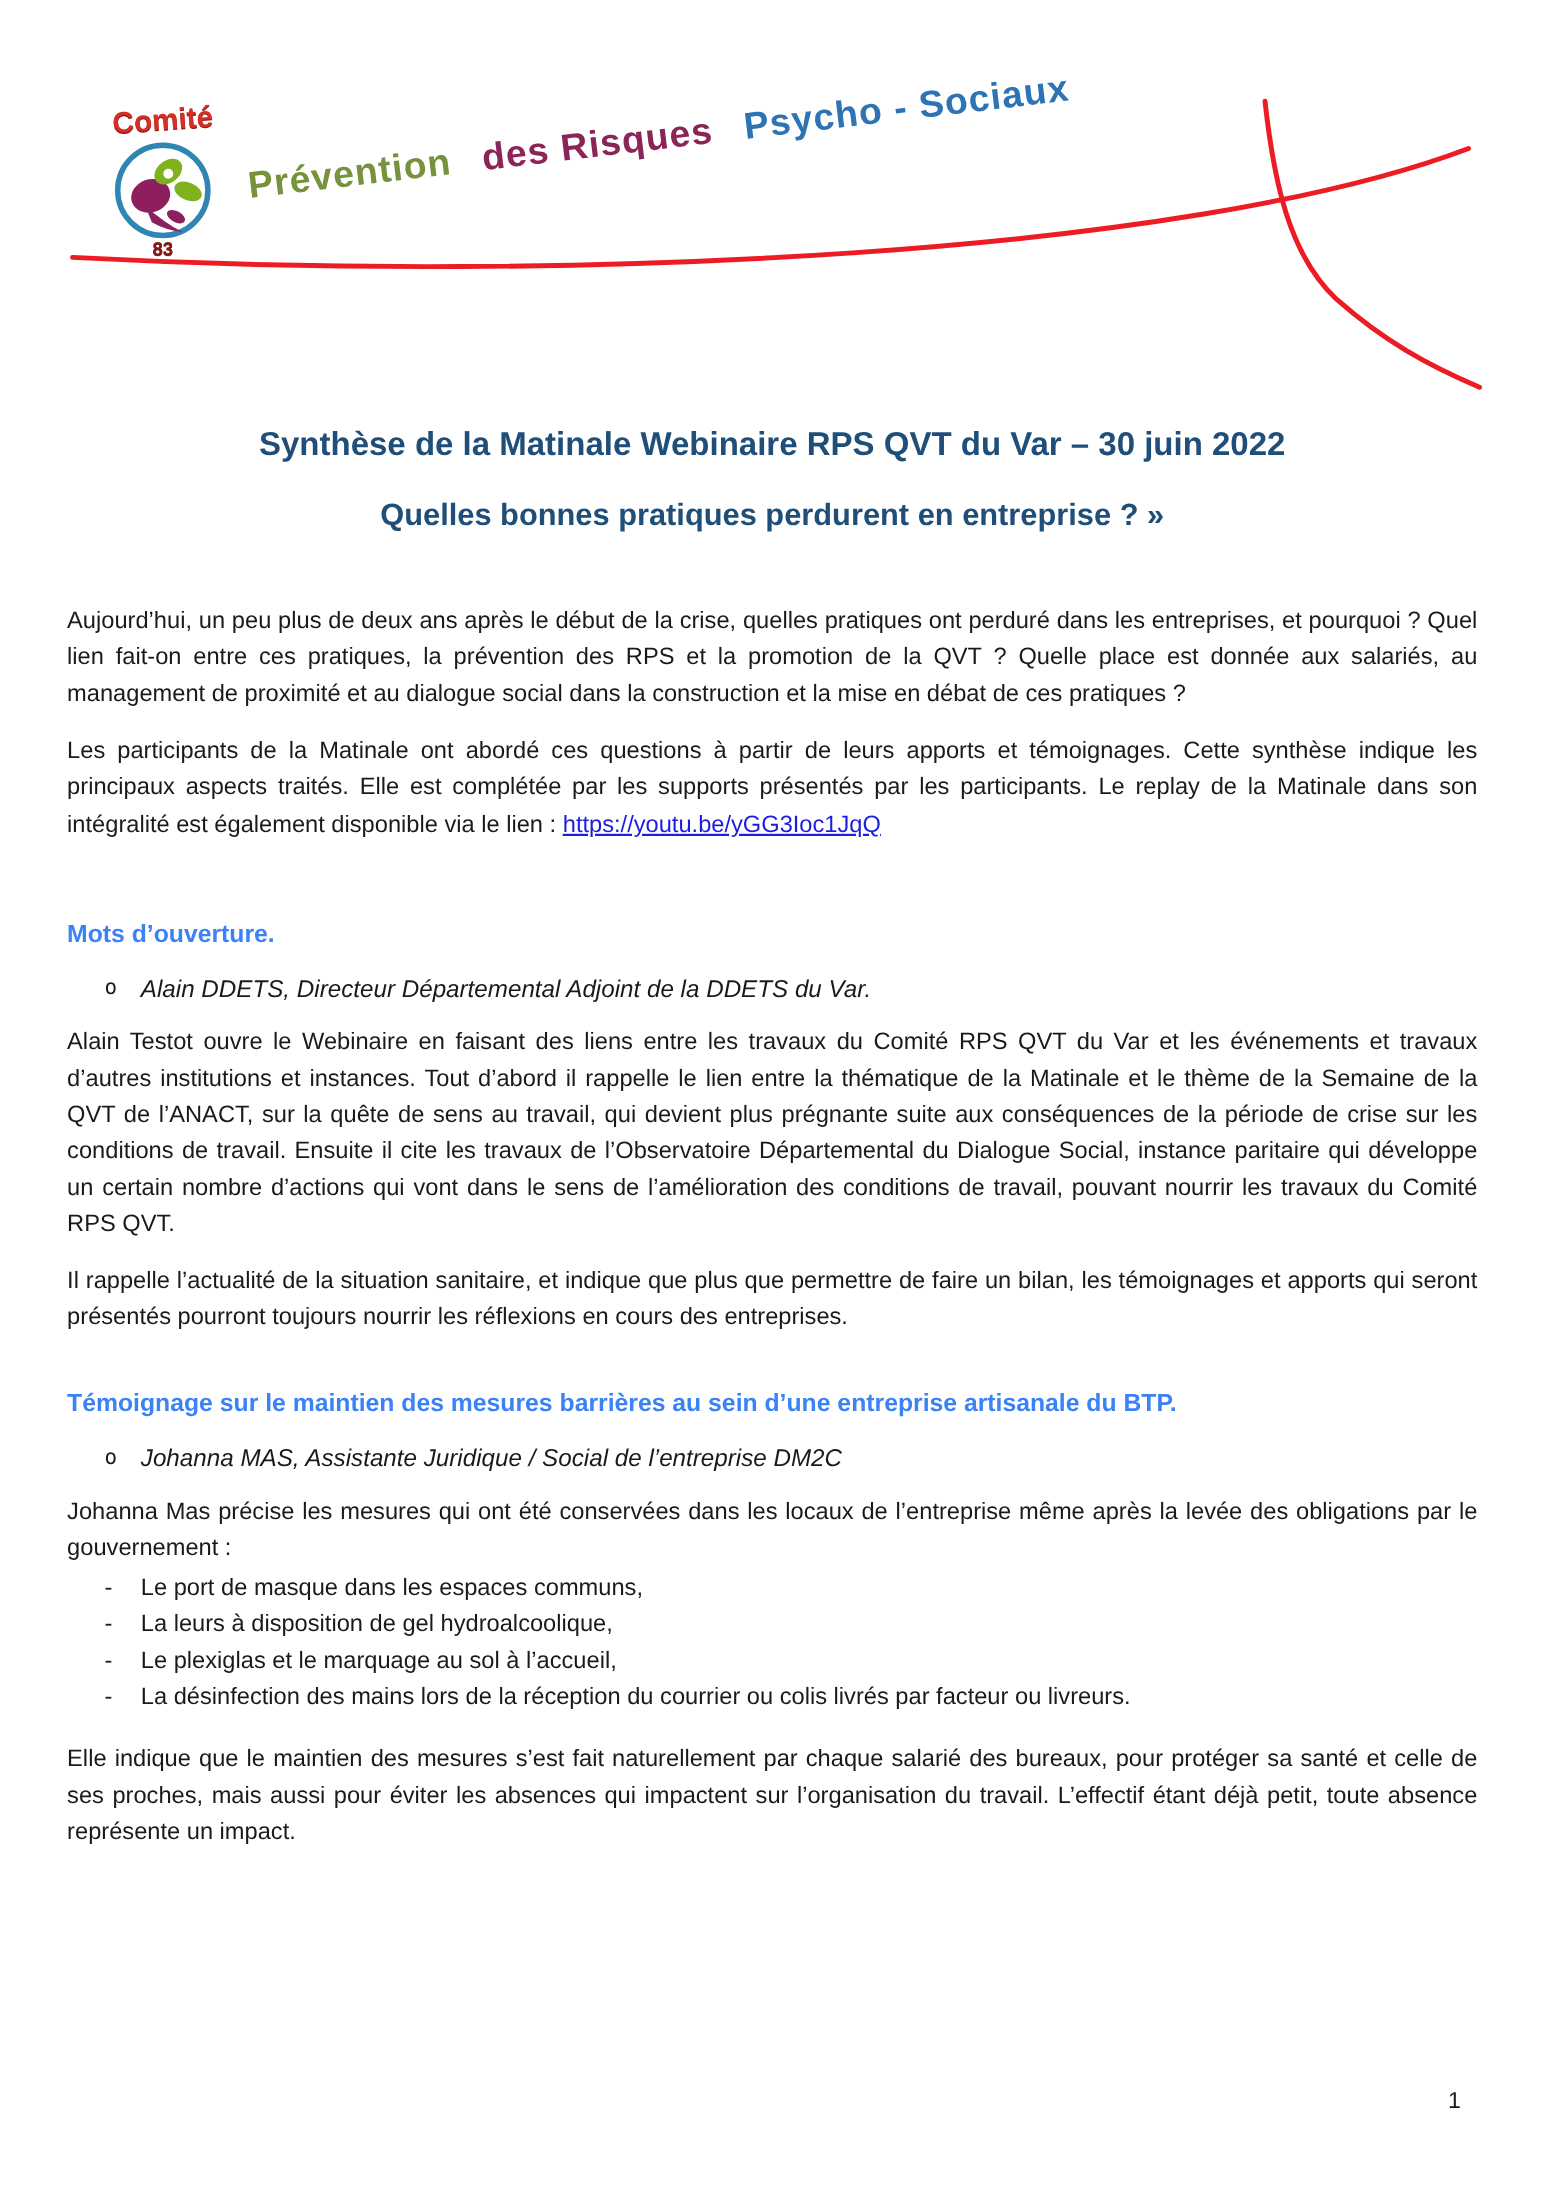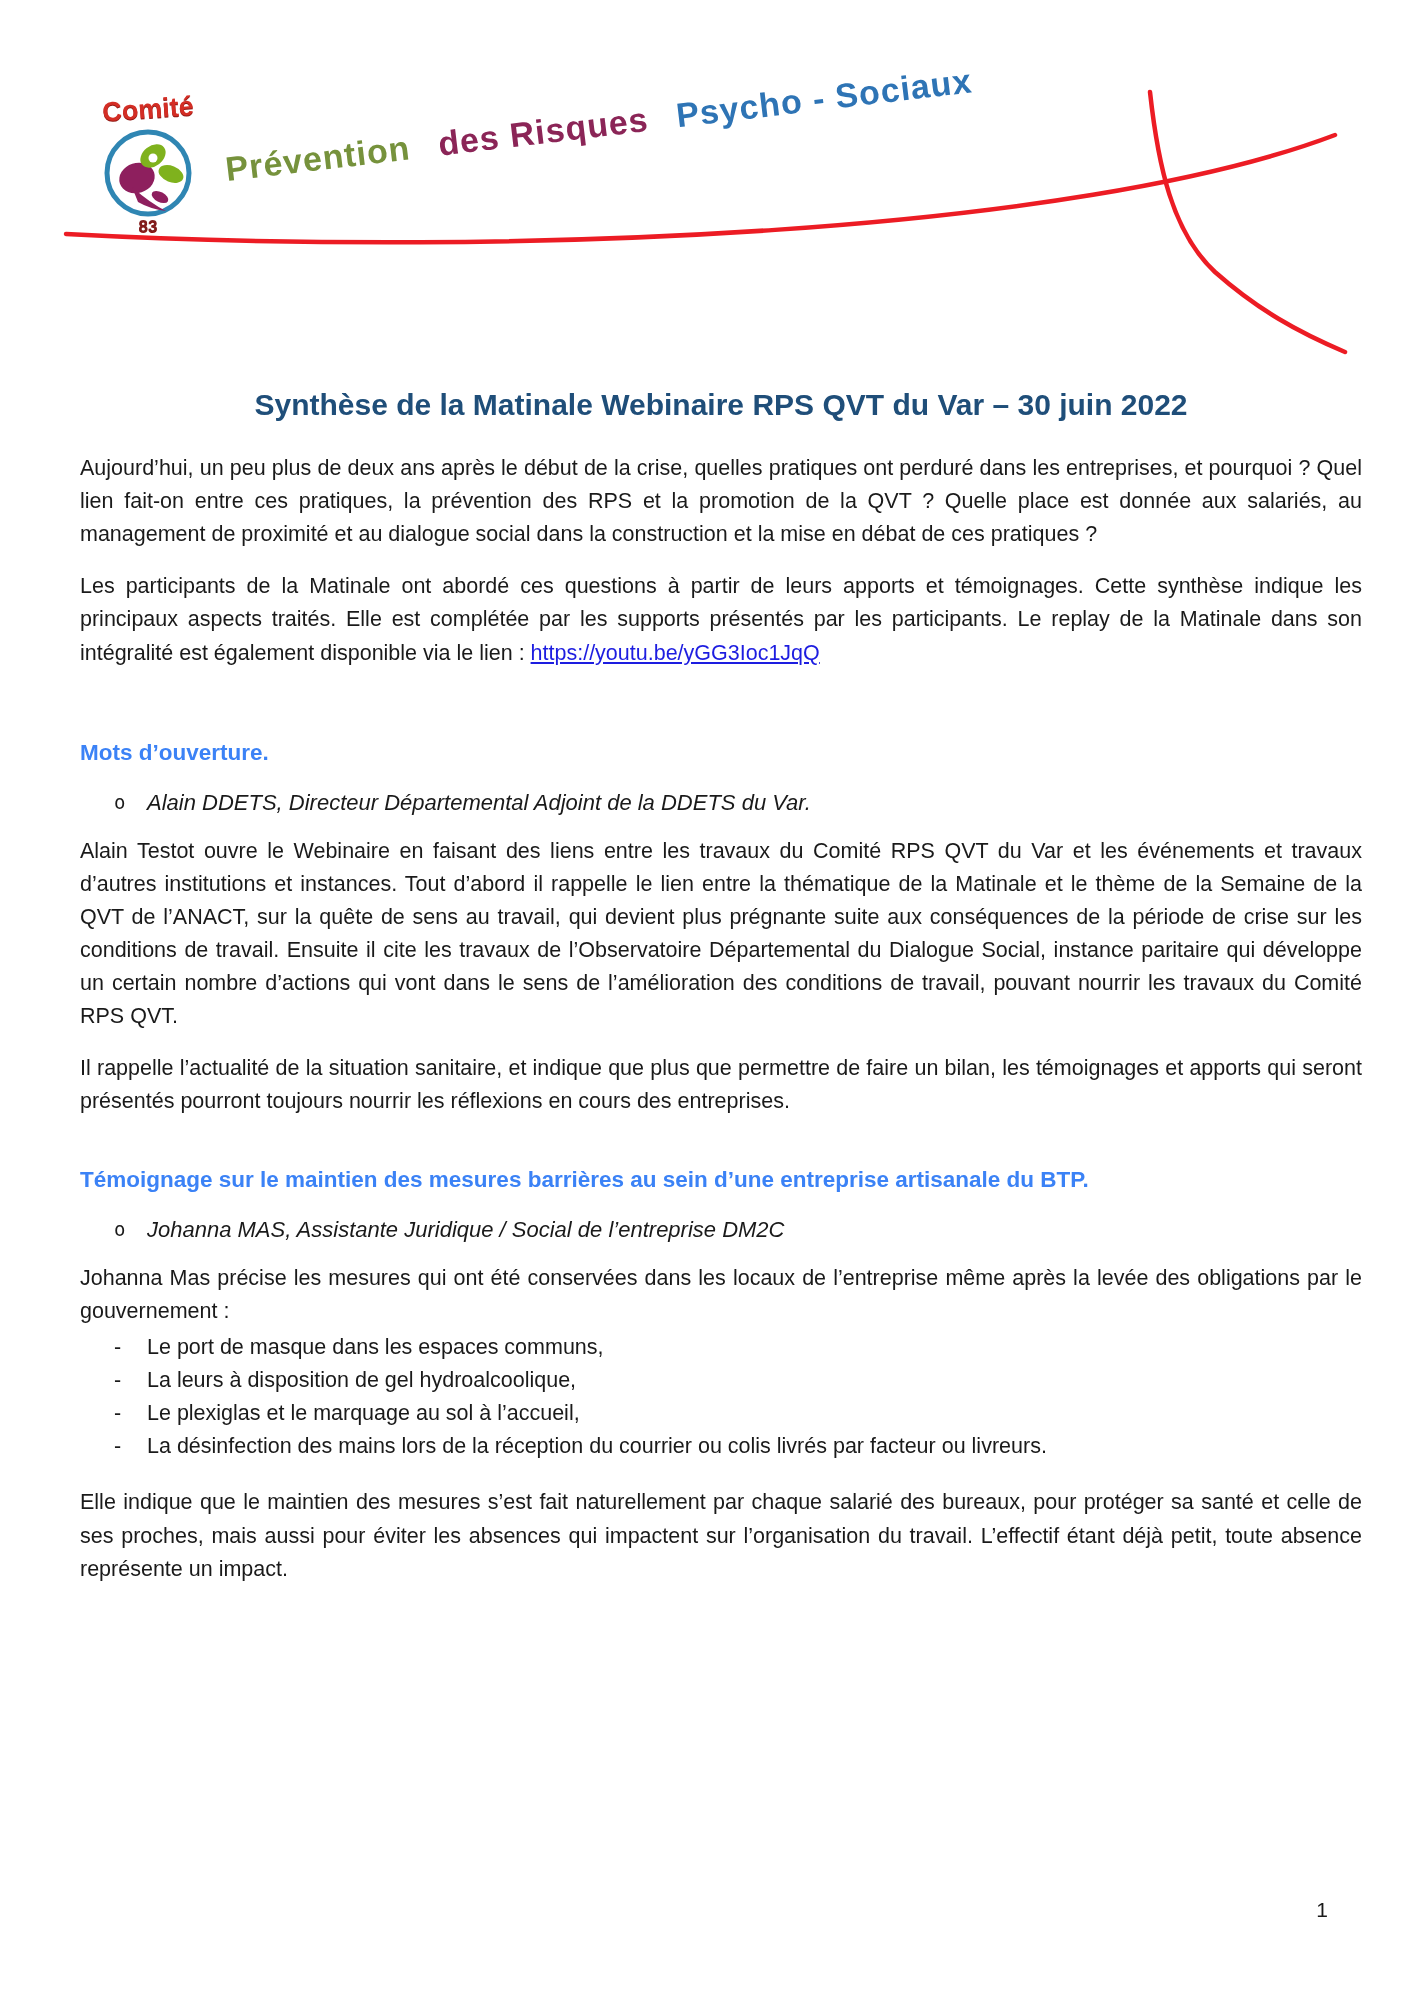--- a/index.html
+++ b/index.html
@@ -43,7 +43,7 @@
   .banner span { margin-right: 18px; }
 
   
-  .main { position: absolute; left: 80px; top: 388px; width: 1282px; }
+  .main { position: absolute; left: 61px; top: 388px; width: 1282px; }
 
   .doc-title {
     margin: 0 0 30px 0;

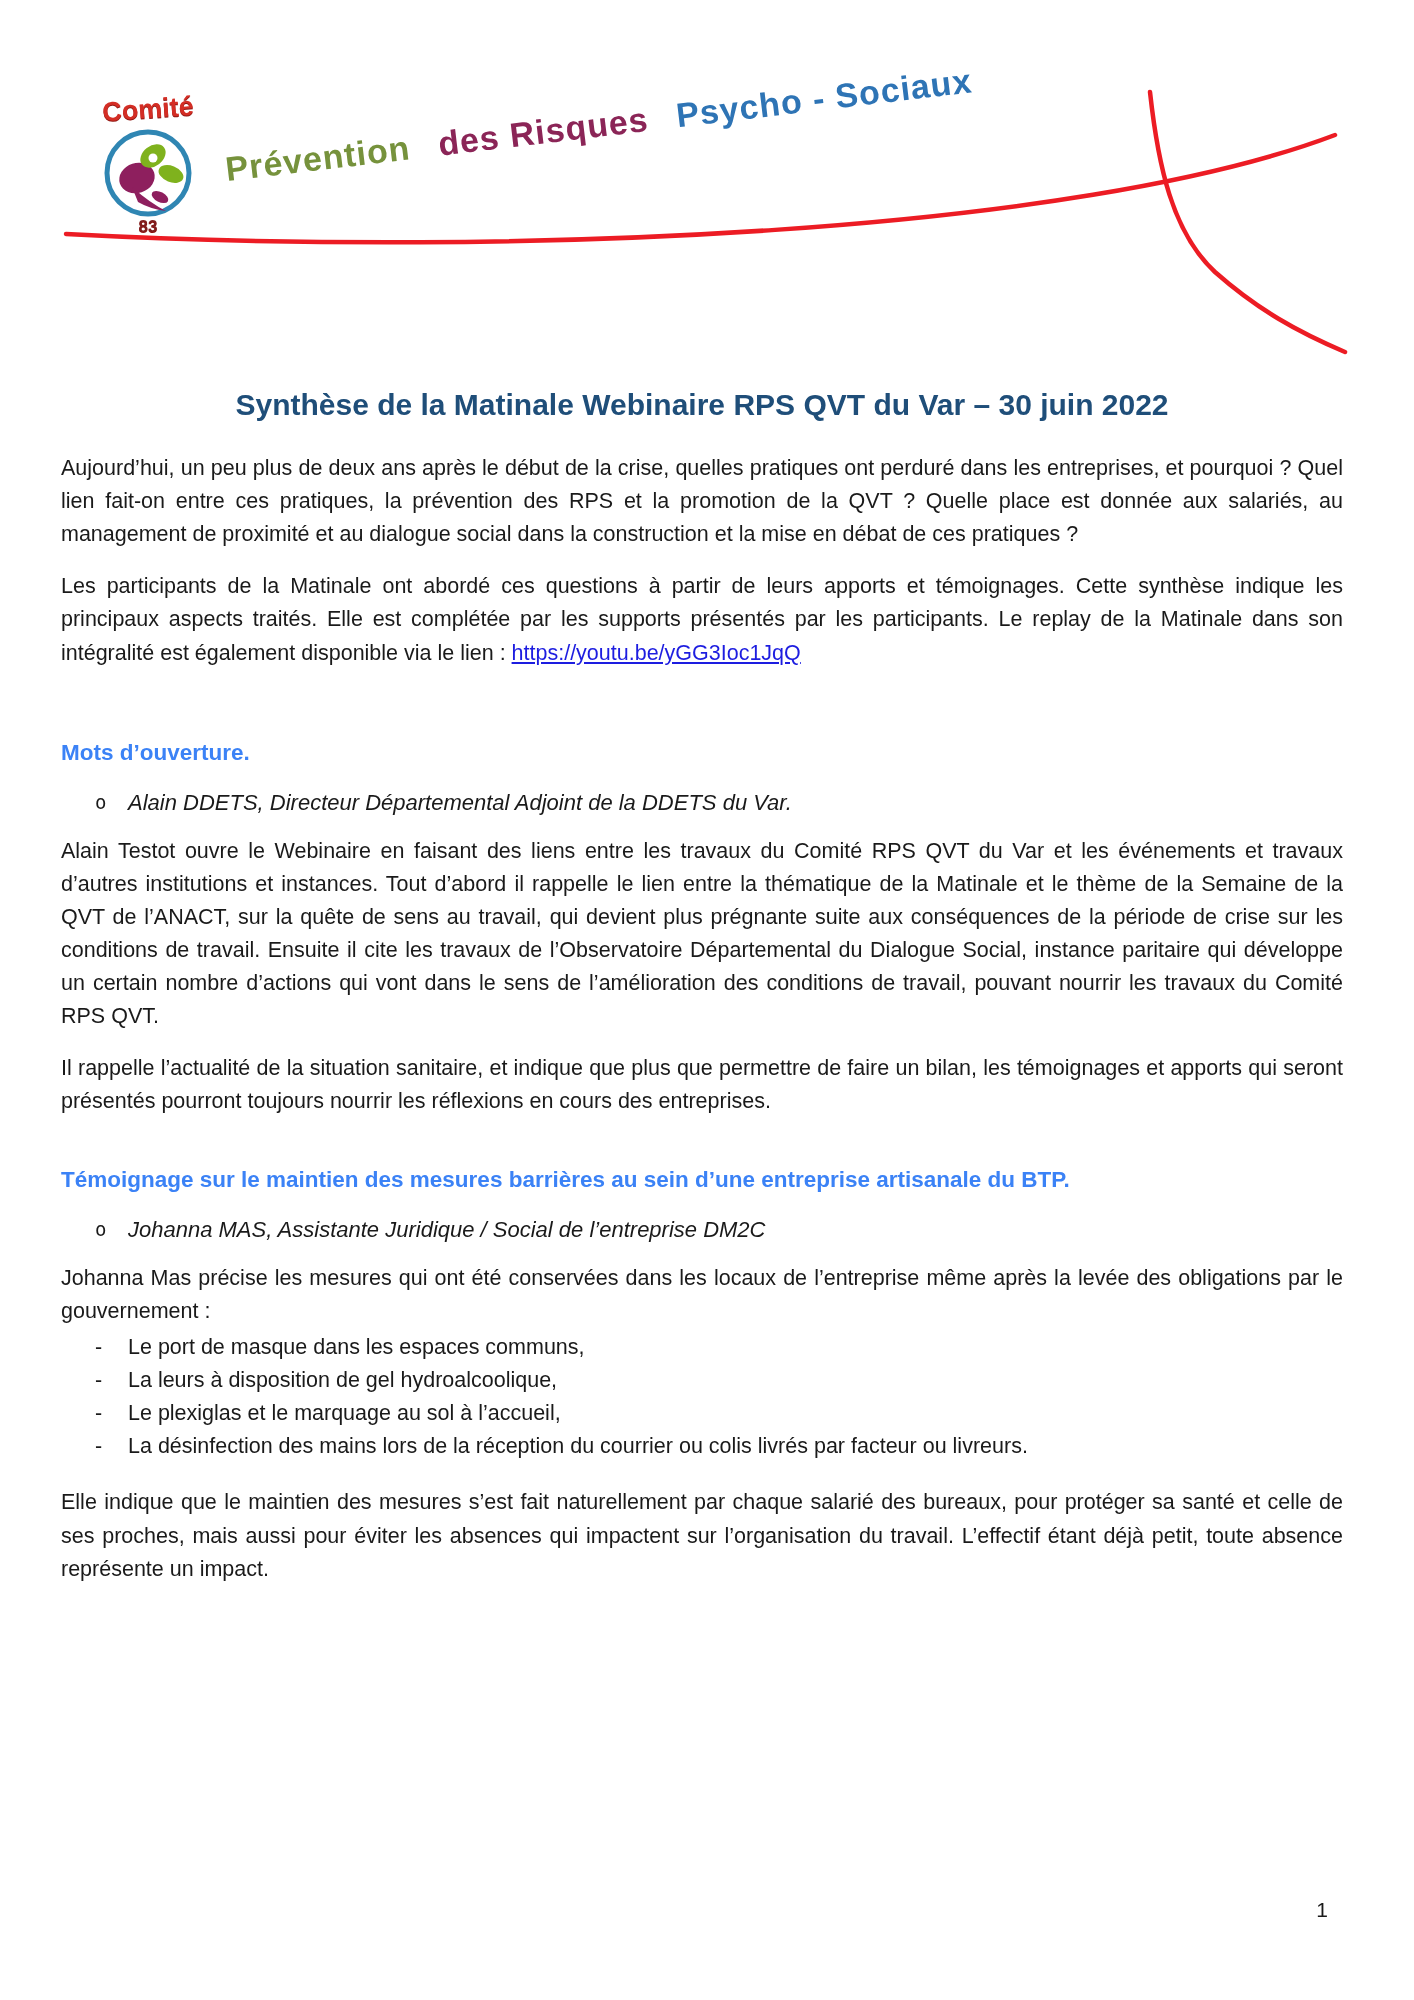--- a/index.html
+++ b/index.html
@@ -130,6 +130,7 @@
   <div class="main">
 
     <h1 class="doc-title">Synthèse de la Matinale Webinaire RPS QVT du Var – 30 juin 2022</h1>
+    <h2 class="doc-subtitle last">Quelles bonnes pratiques perdurent en entreprise ? »</h2>
 
     <p class="body-text">Aujourd’hui, un peu plus de deux ans après le début de la crise, quelles pratiques ont perduré dans les entreprises, et pourquoi ? Quel lien fait-on entre ces pratiques, la prévention des RPS et la promotion de la QVT ? Quelle place est donnée aux salariés, au management de proximité et au dialogue social dans la construction et la mise en débat de ces pratiques ?</p>
 

